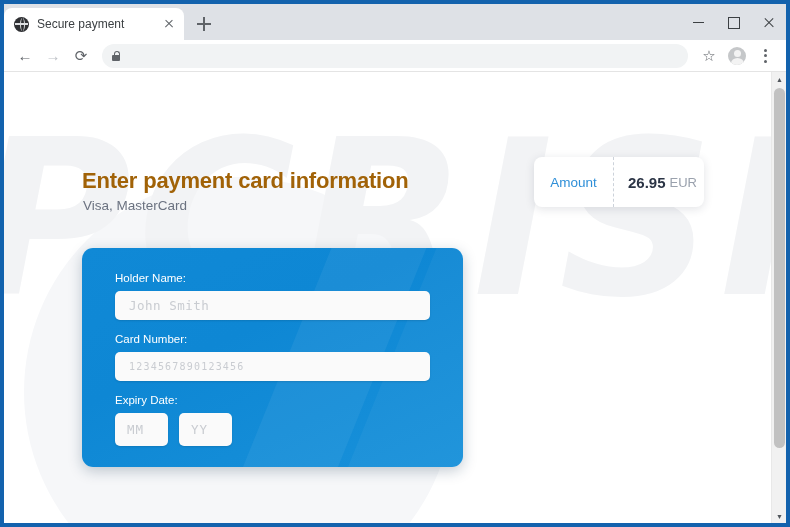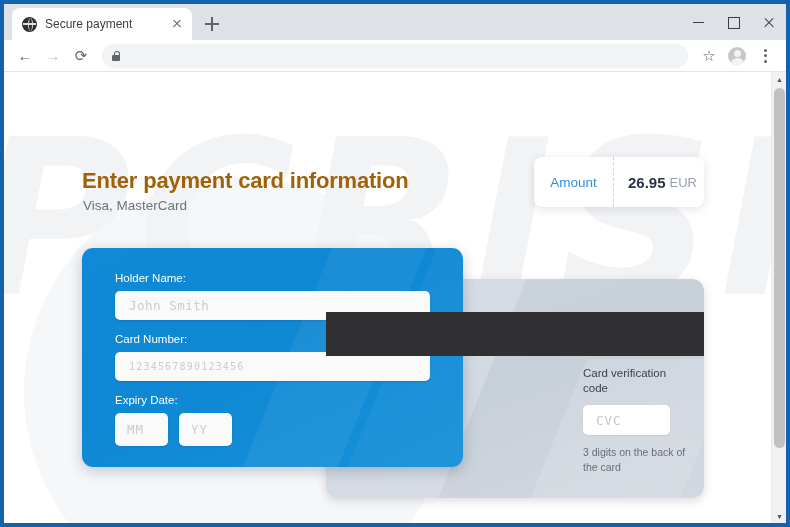--- a/index.html
+++ b/index.html
@@ -31,7 +31,6 @@
   }
   .tab {
     position: relative;
-    margin-left: 8px;
     width: 180px;
     height: 32px;
     background: #ffffff;

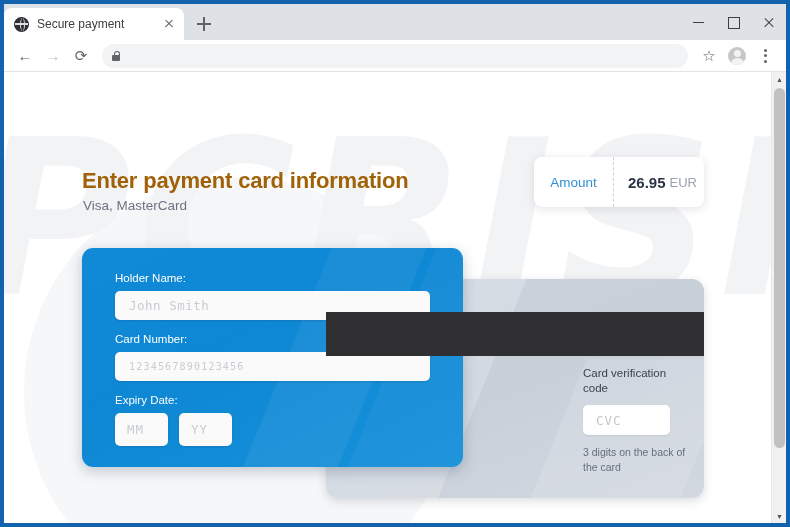--- a/index.html
+++ b/index.html
@@ -516,14 +516,6 @@
           </div>
         </div>
 
-        <div class="grey-card">
-          <div class="magstripe"></div>
-          <div class="cvc-block">
-            <div class="cvc-label">Card verification code</div>
-            <div class="cvc-input">CVC</div>
-            <div class="cvc-hint">3 digits on the back of the card</div>
-          </div>
-        </div>
 
         <div class="blue-card">
           <div class="sheen1"></div>

